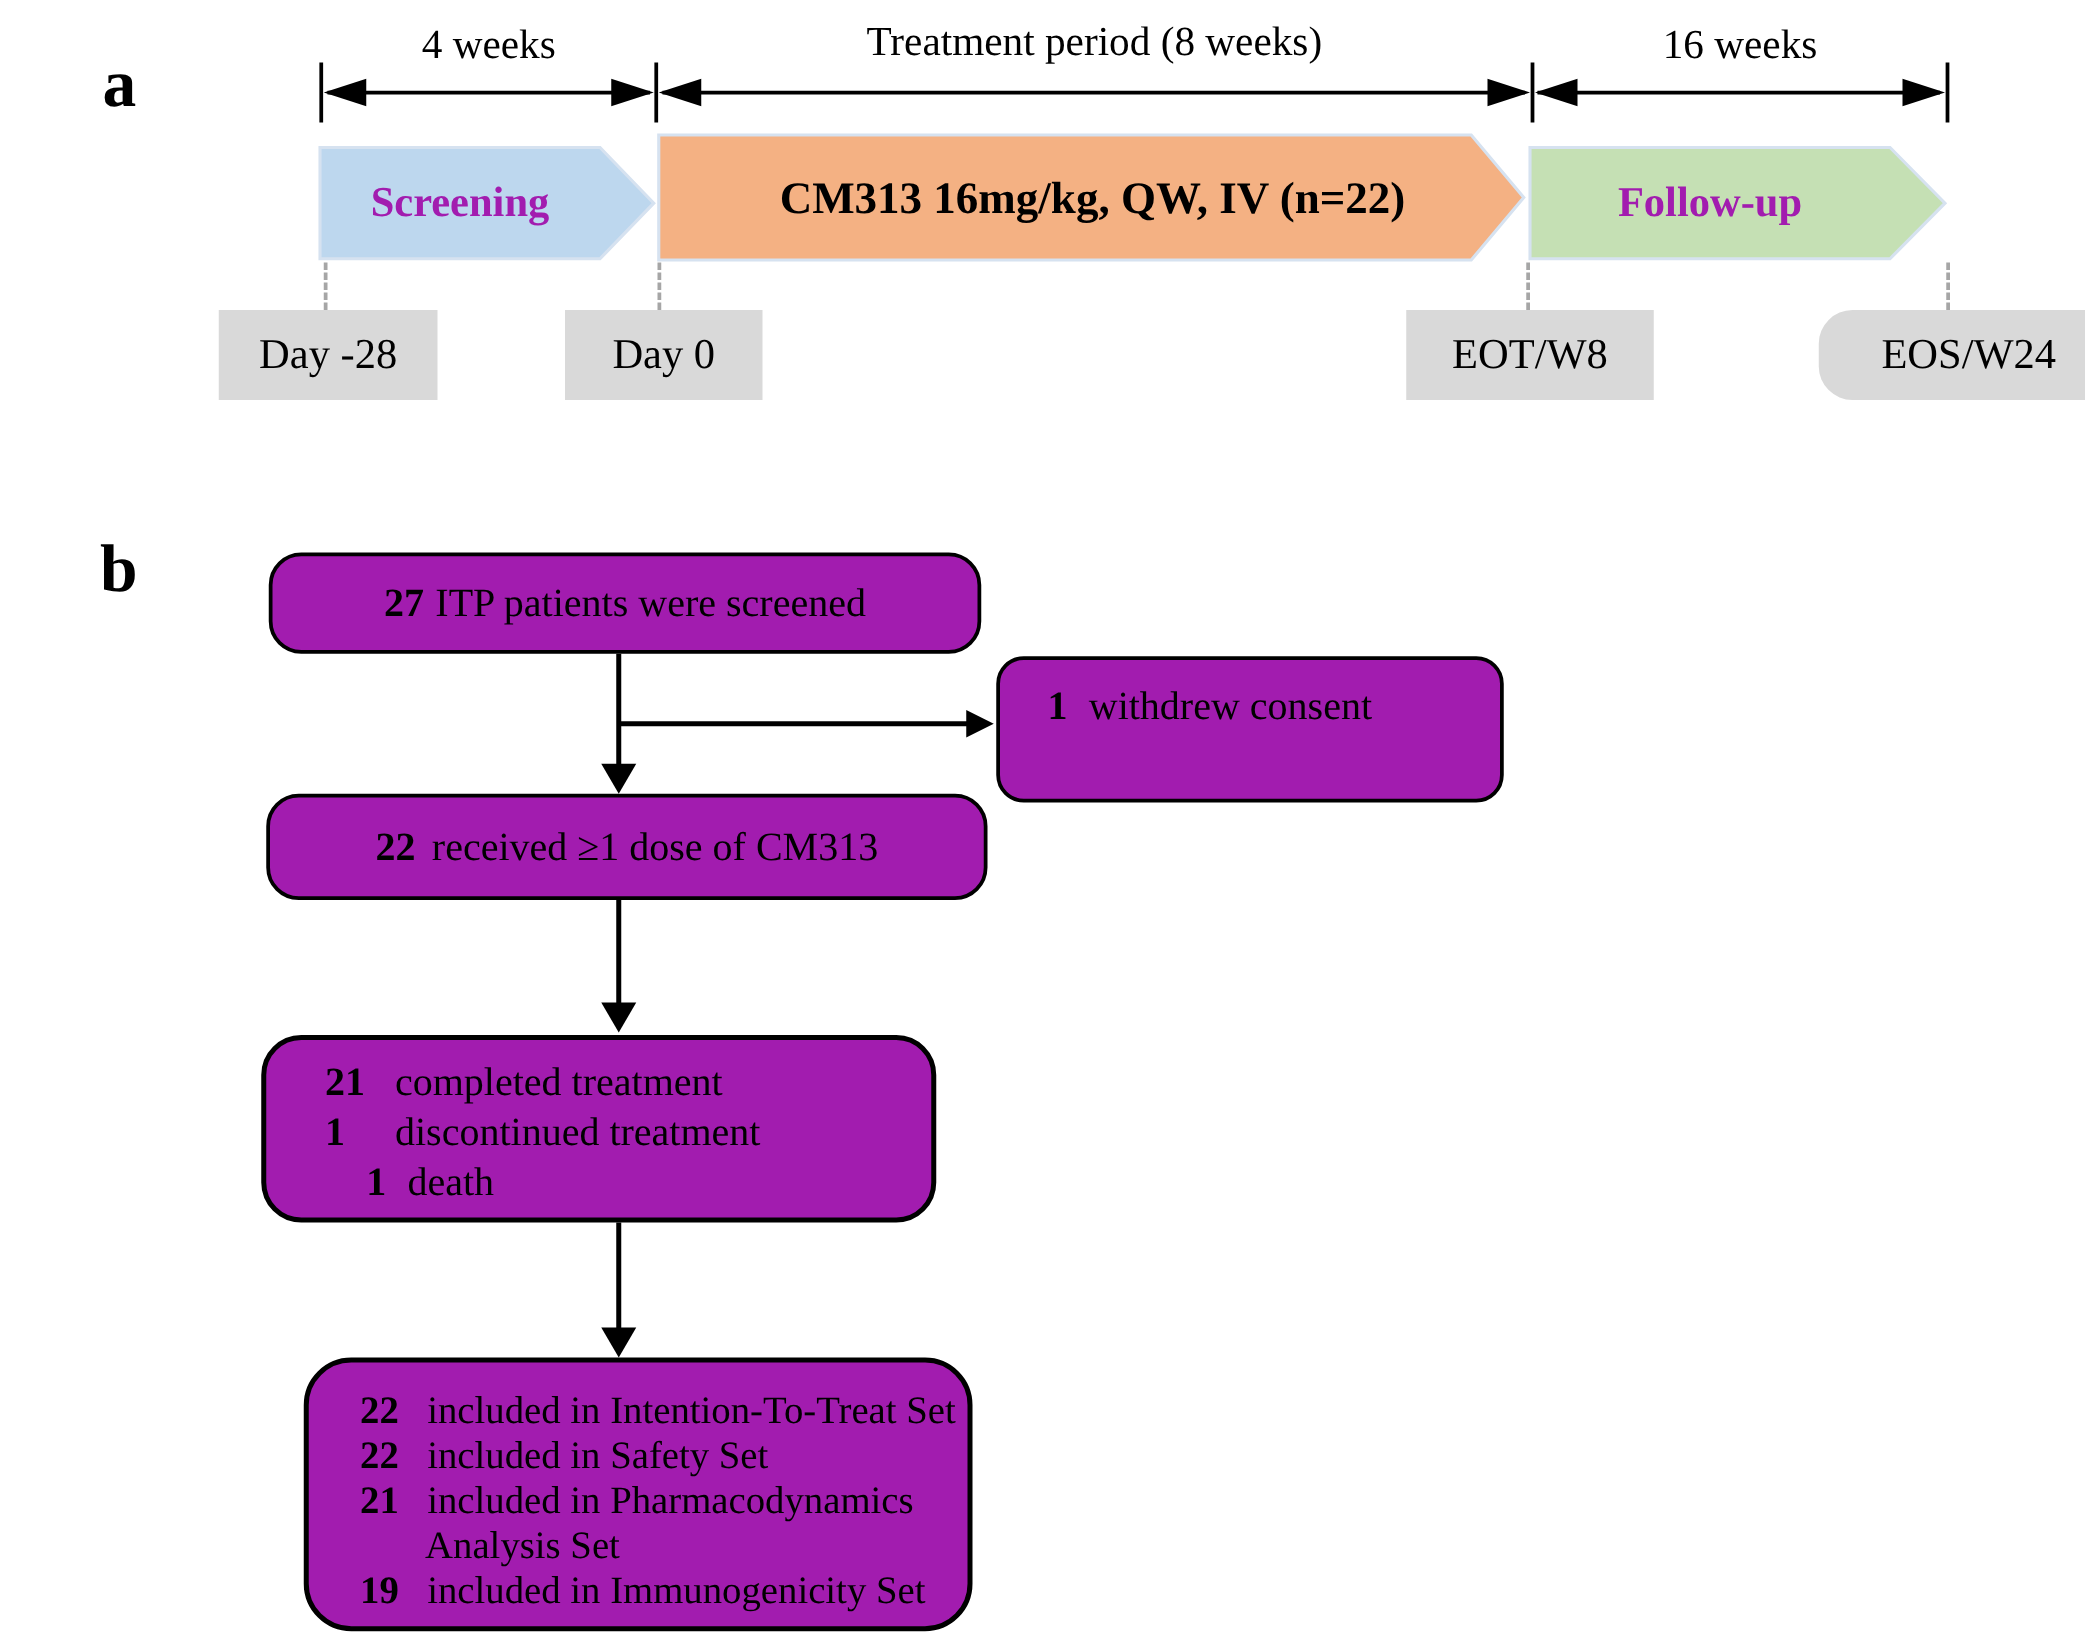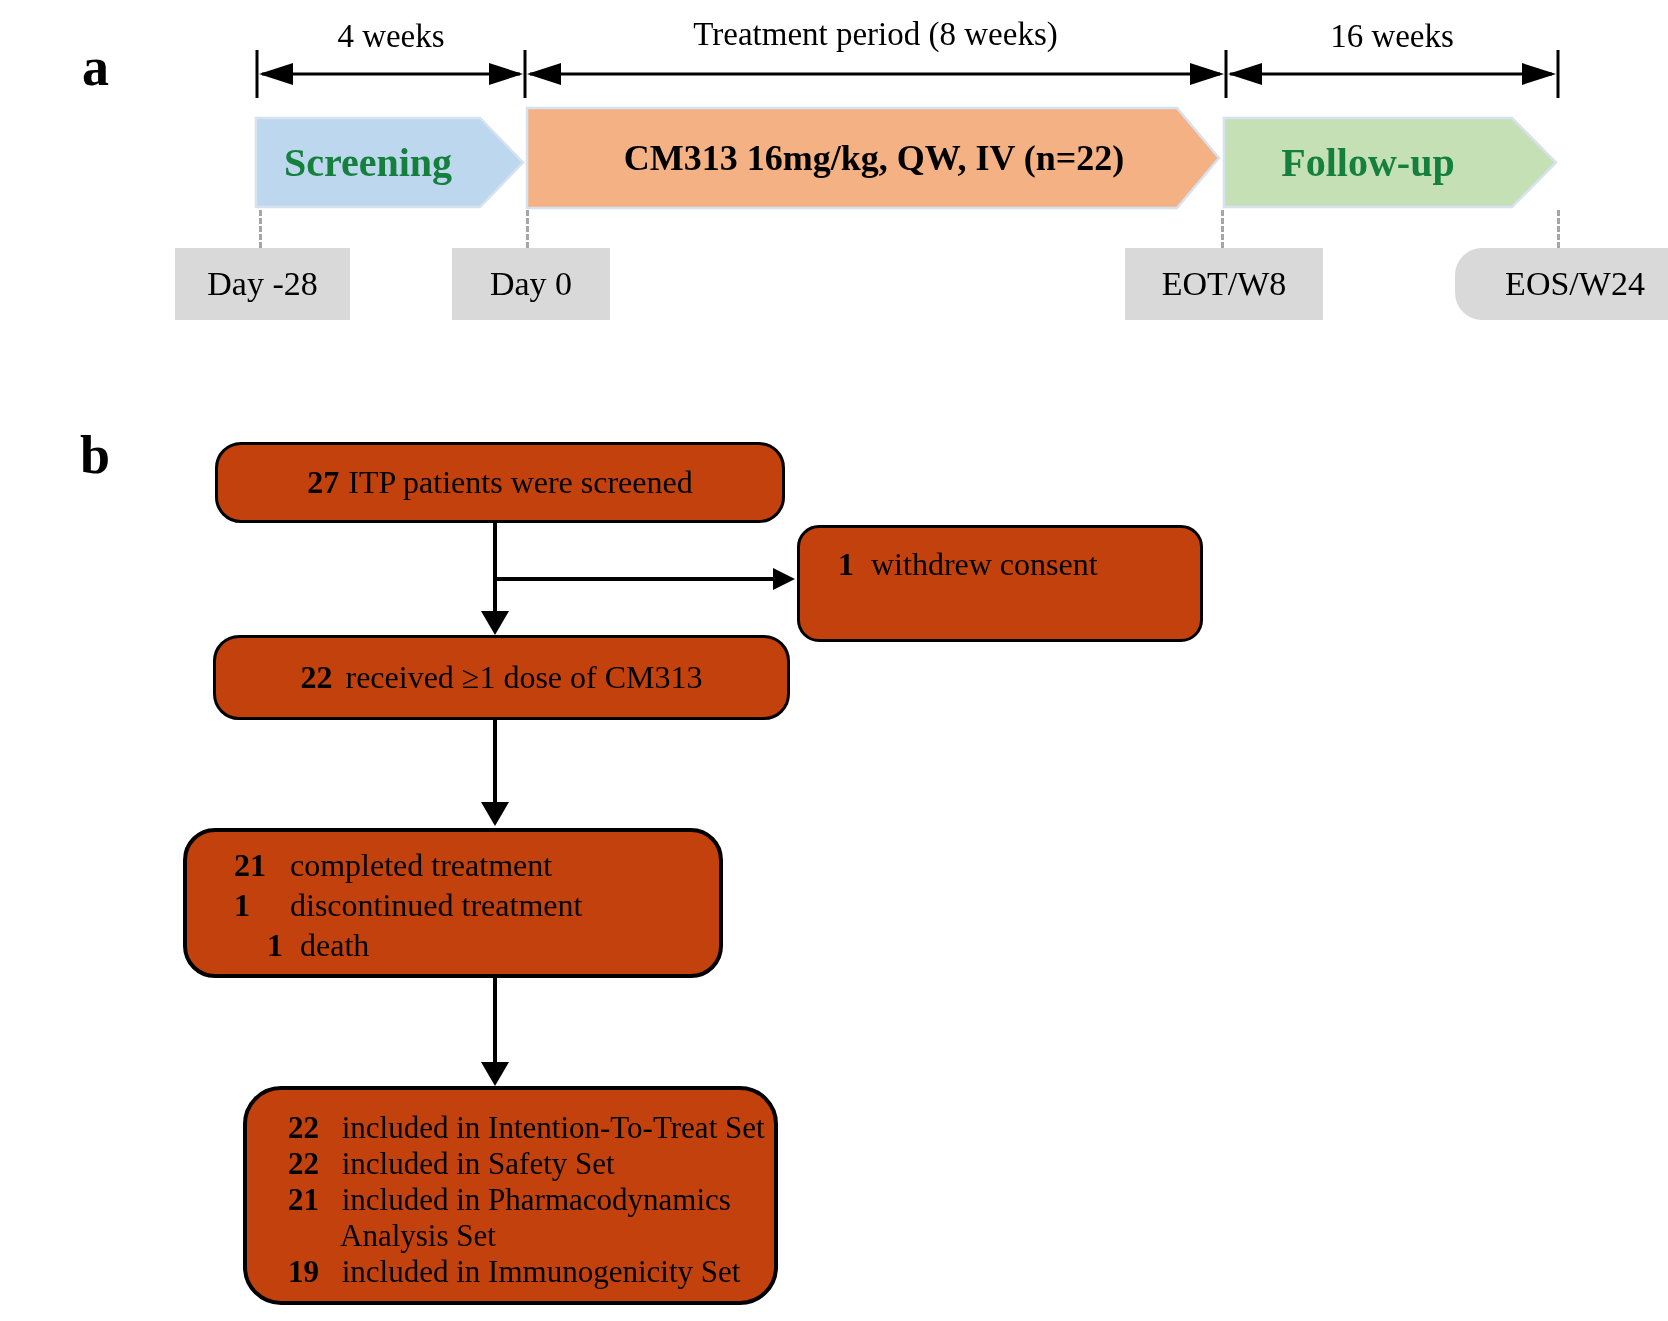--- a/index.html
+++ b/index.html
@@ -11,7 +11,7 @@
   
   .seg-label{font-size:33px;text-align:center;white-space:nowrap;}
   .phase-label{font-weight:bold;text-align:center;white-space:nowrap;}
-  .phase-label.white{color:#15803d;font-size:40px;}
+  .phase-label.white{color:#a21caf;font-size:34px;}
   .phase-label.dark{color:#000000;font-size:36px;}
   .dash-conn{width:0;height:38px;border-left:3px dashed #a6a6a6;}
   .milestone{top:248px;height:72px;line-height:72px;background:#d9d9d9;text-align:center;

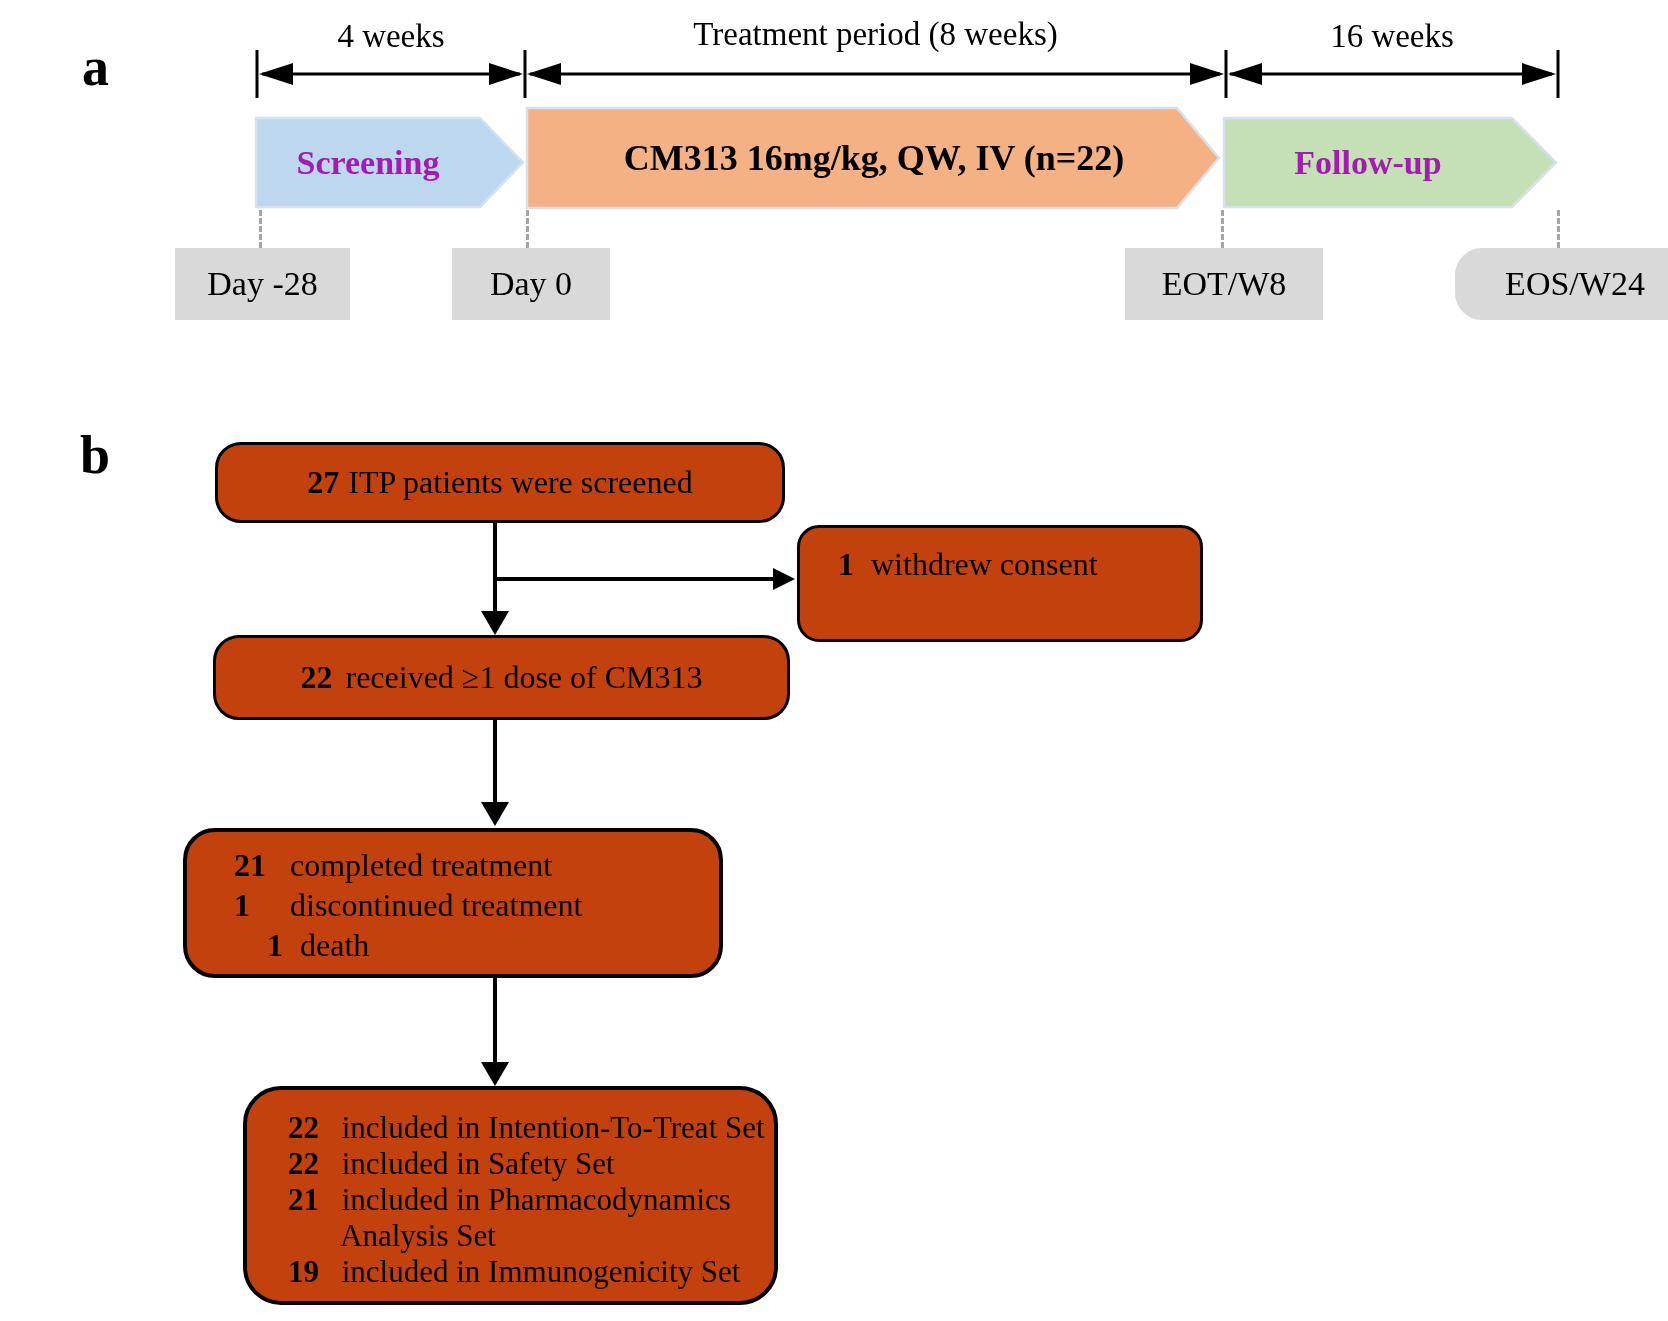--- a/index.html
+++ b/index.html
@@ -17,7 +17,7 @@
   .milestone{top:248px;height:72px;line-height:72px;background:#d9d9d9;text-align:center;
              font-size:34px;white-space:nowrap;}
   
-  .fbox{box-sizing:border-box;border:3px solid #000;border-radius:26px;background:#c2410c;font-size:32px;}
+  .fbox{box-sizing:border-box;border:3px solid #000;border-radius:26px;background:#a21caf;font-size:32px;}
   .fbox.center{display:flex;align-items:center;justify-content:center;white-space:nowrap;}
   .fnum{font-weight:bold;margin-right:9px;}
   .fnum.col{display:inline-block;width:48px;margin-right:0;}

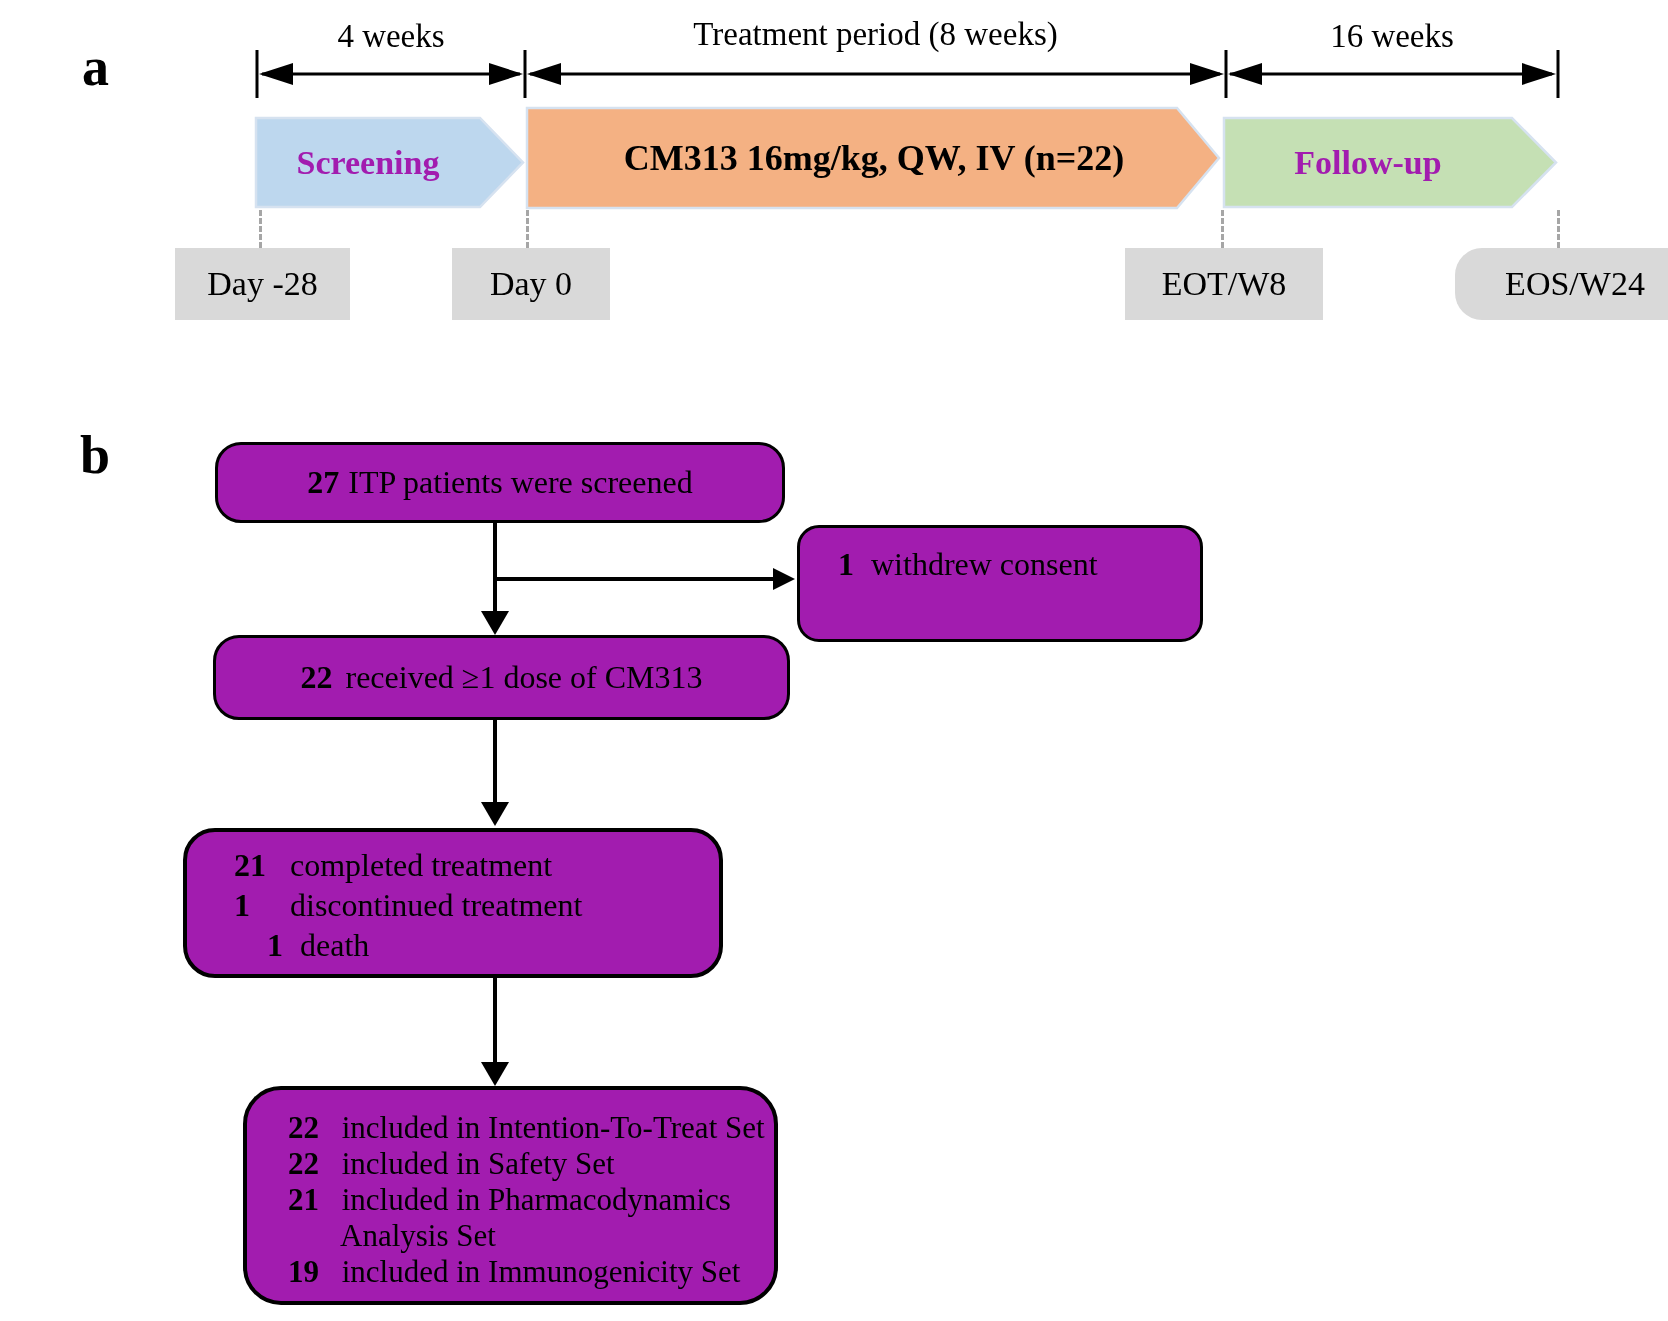--- a/index.html
+++ b/index.html
@@ -110,7 +110,7 @@
   <div class="abs vline" style="left:493px;top:720px;height:84px;"></div>
   <div class="abs head-down" style="left:481px;top:802px;"></div>
 
-  <div class="abs fbox" style="left:183px;top:828px;width:540px;height:150px;border-width:4px;border-radius:32px;padding:13px 0 0 47px;">
+  <div class="abs fbox" style="left:209px;top:828px;width:540px;height:150px;border-width:4px;border-radius:32px;padding:13px 0 0 47px;">
     <div class="fline" style="line-height:40px;">
       <span class="fnum col">21</span>
       <span>completed treatment</span>

